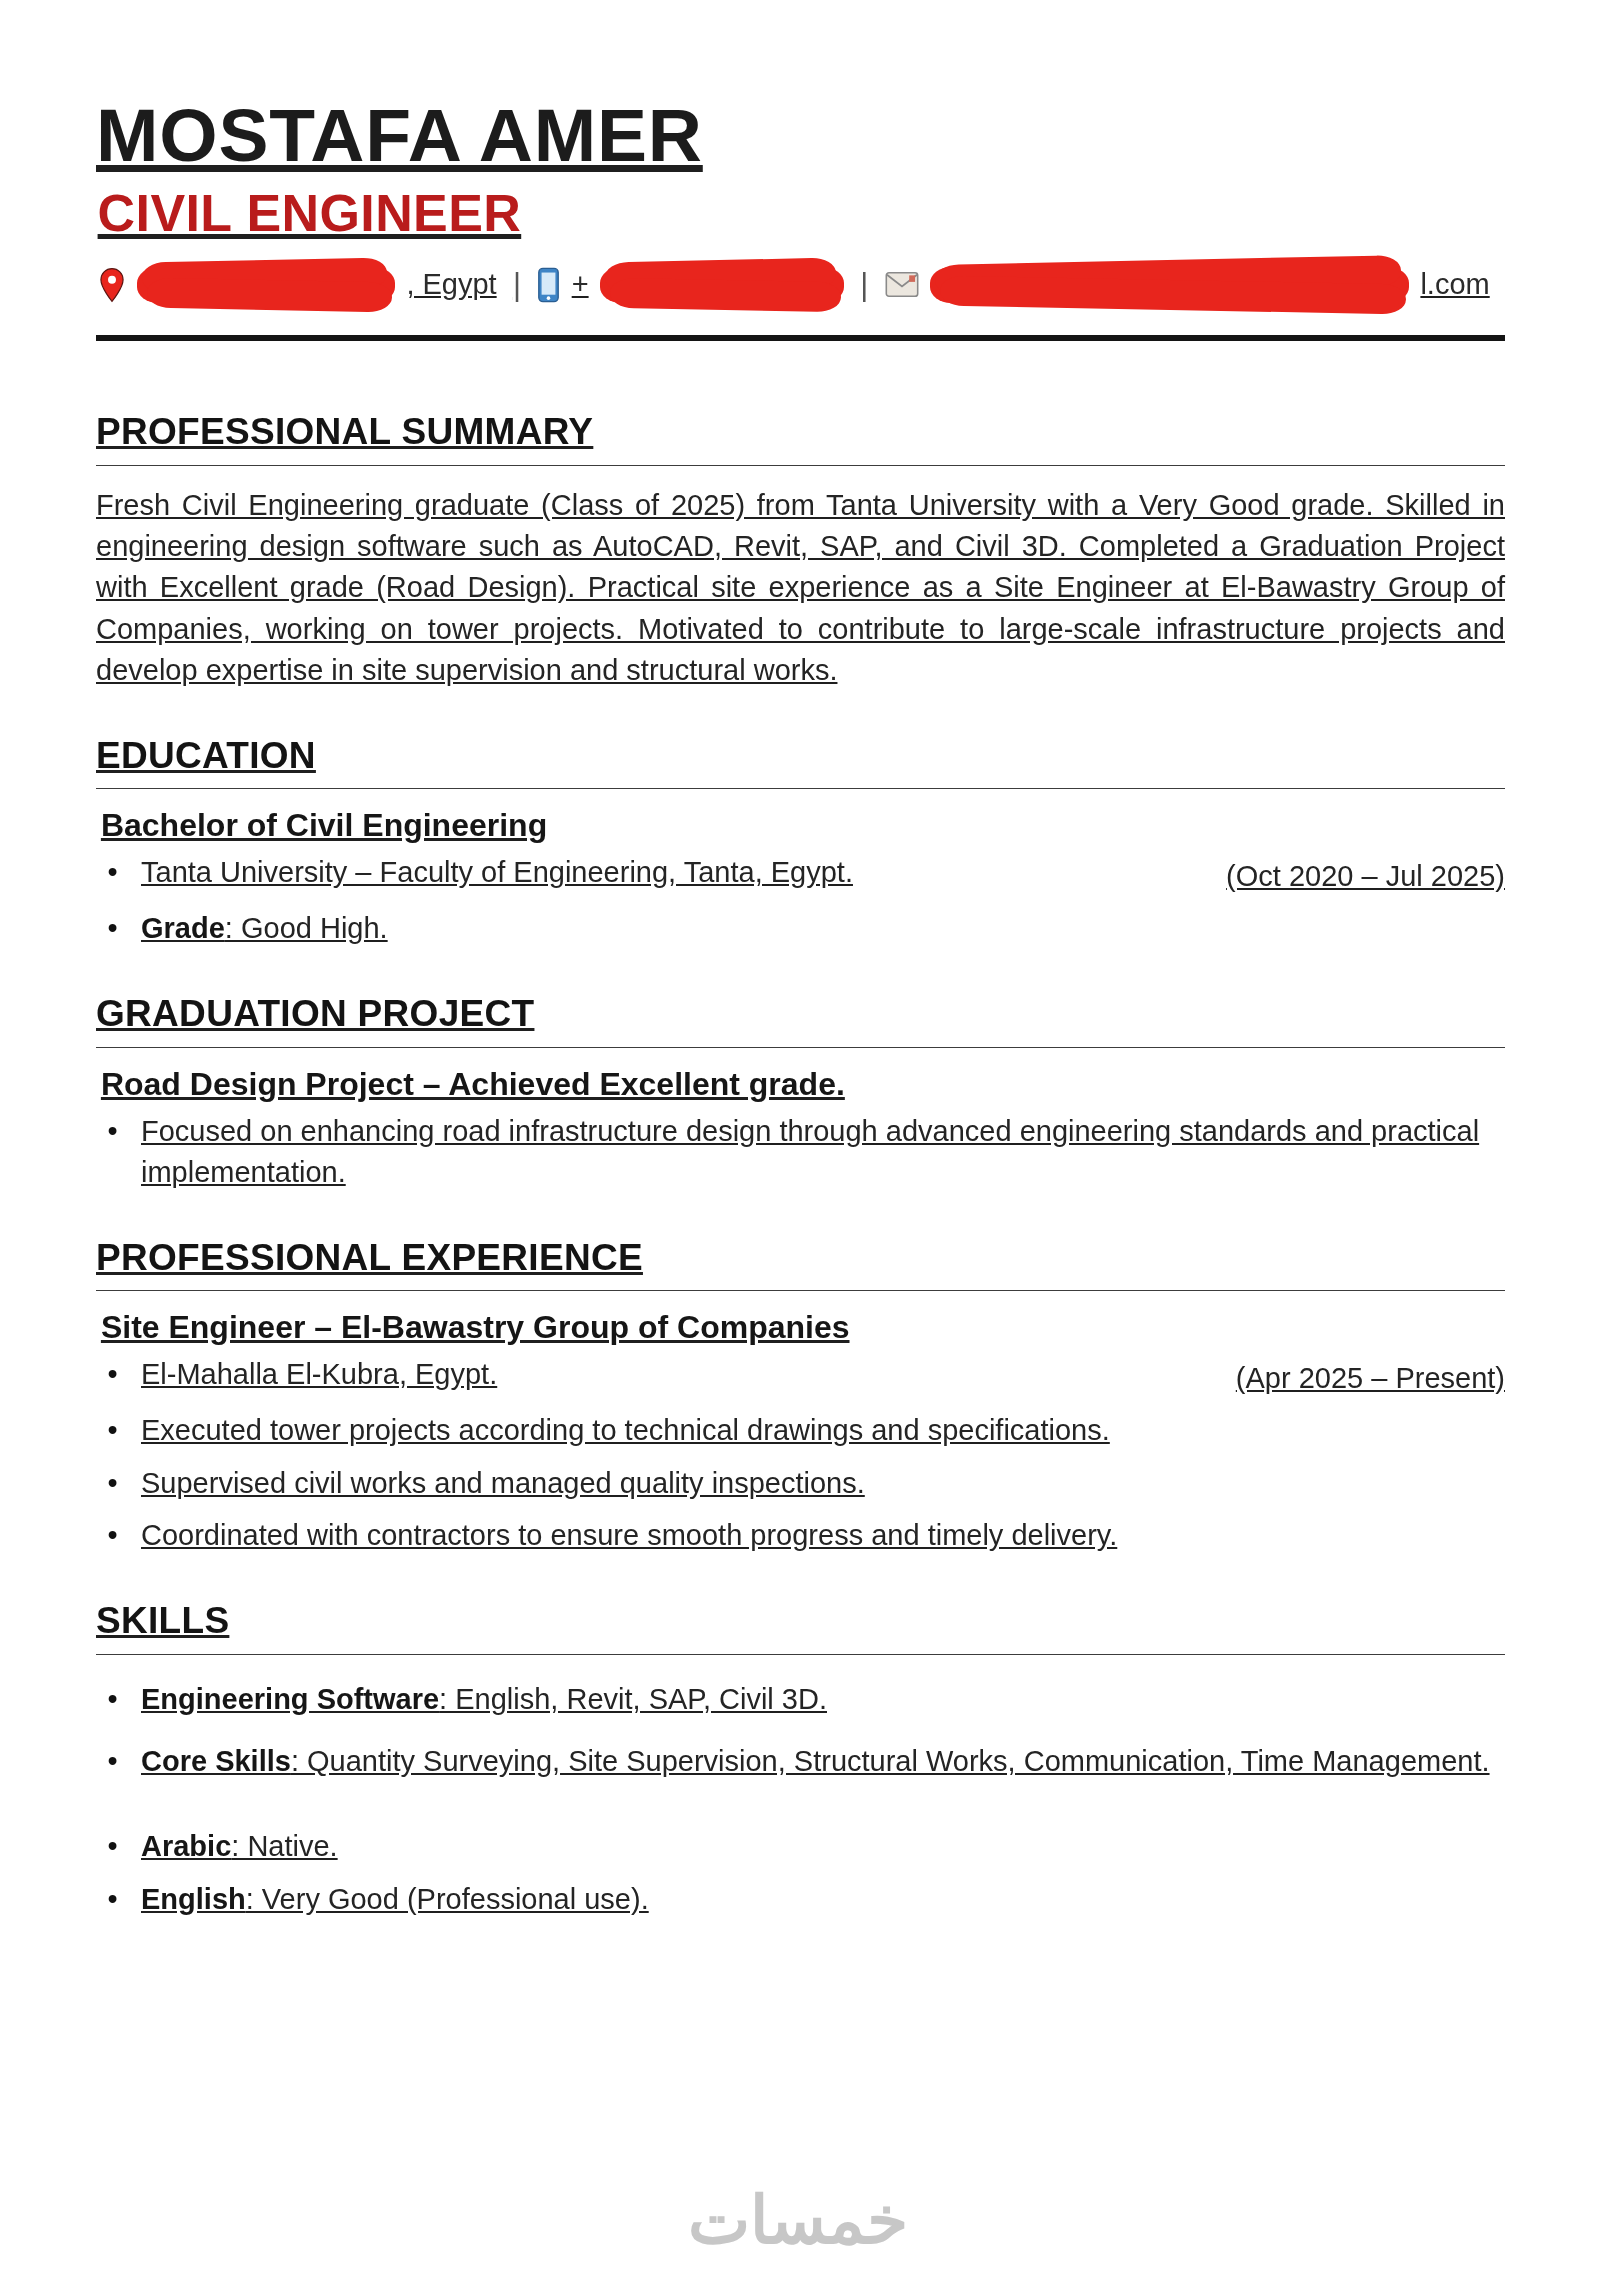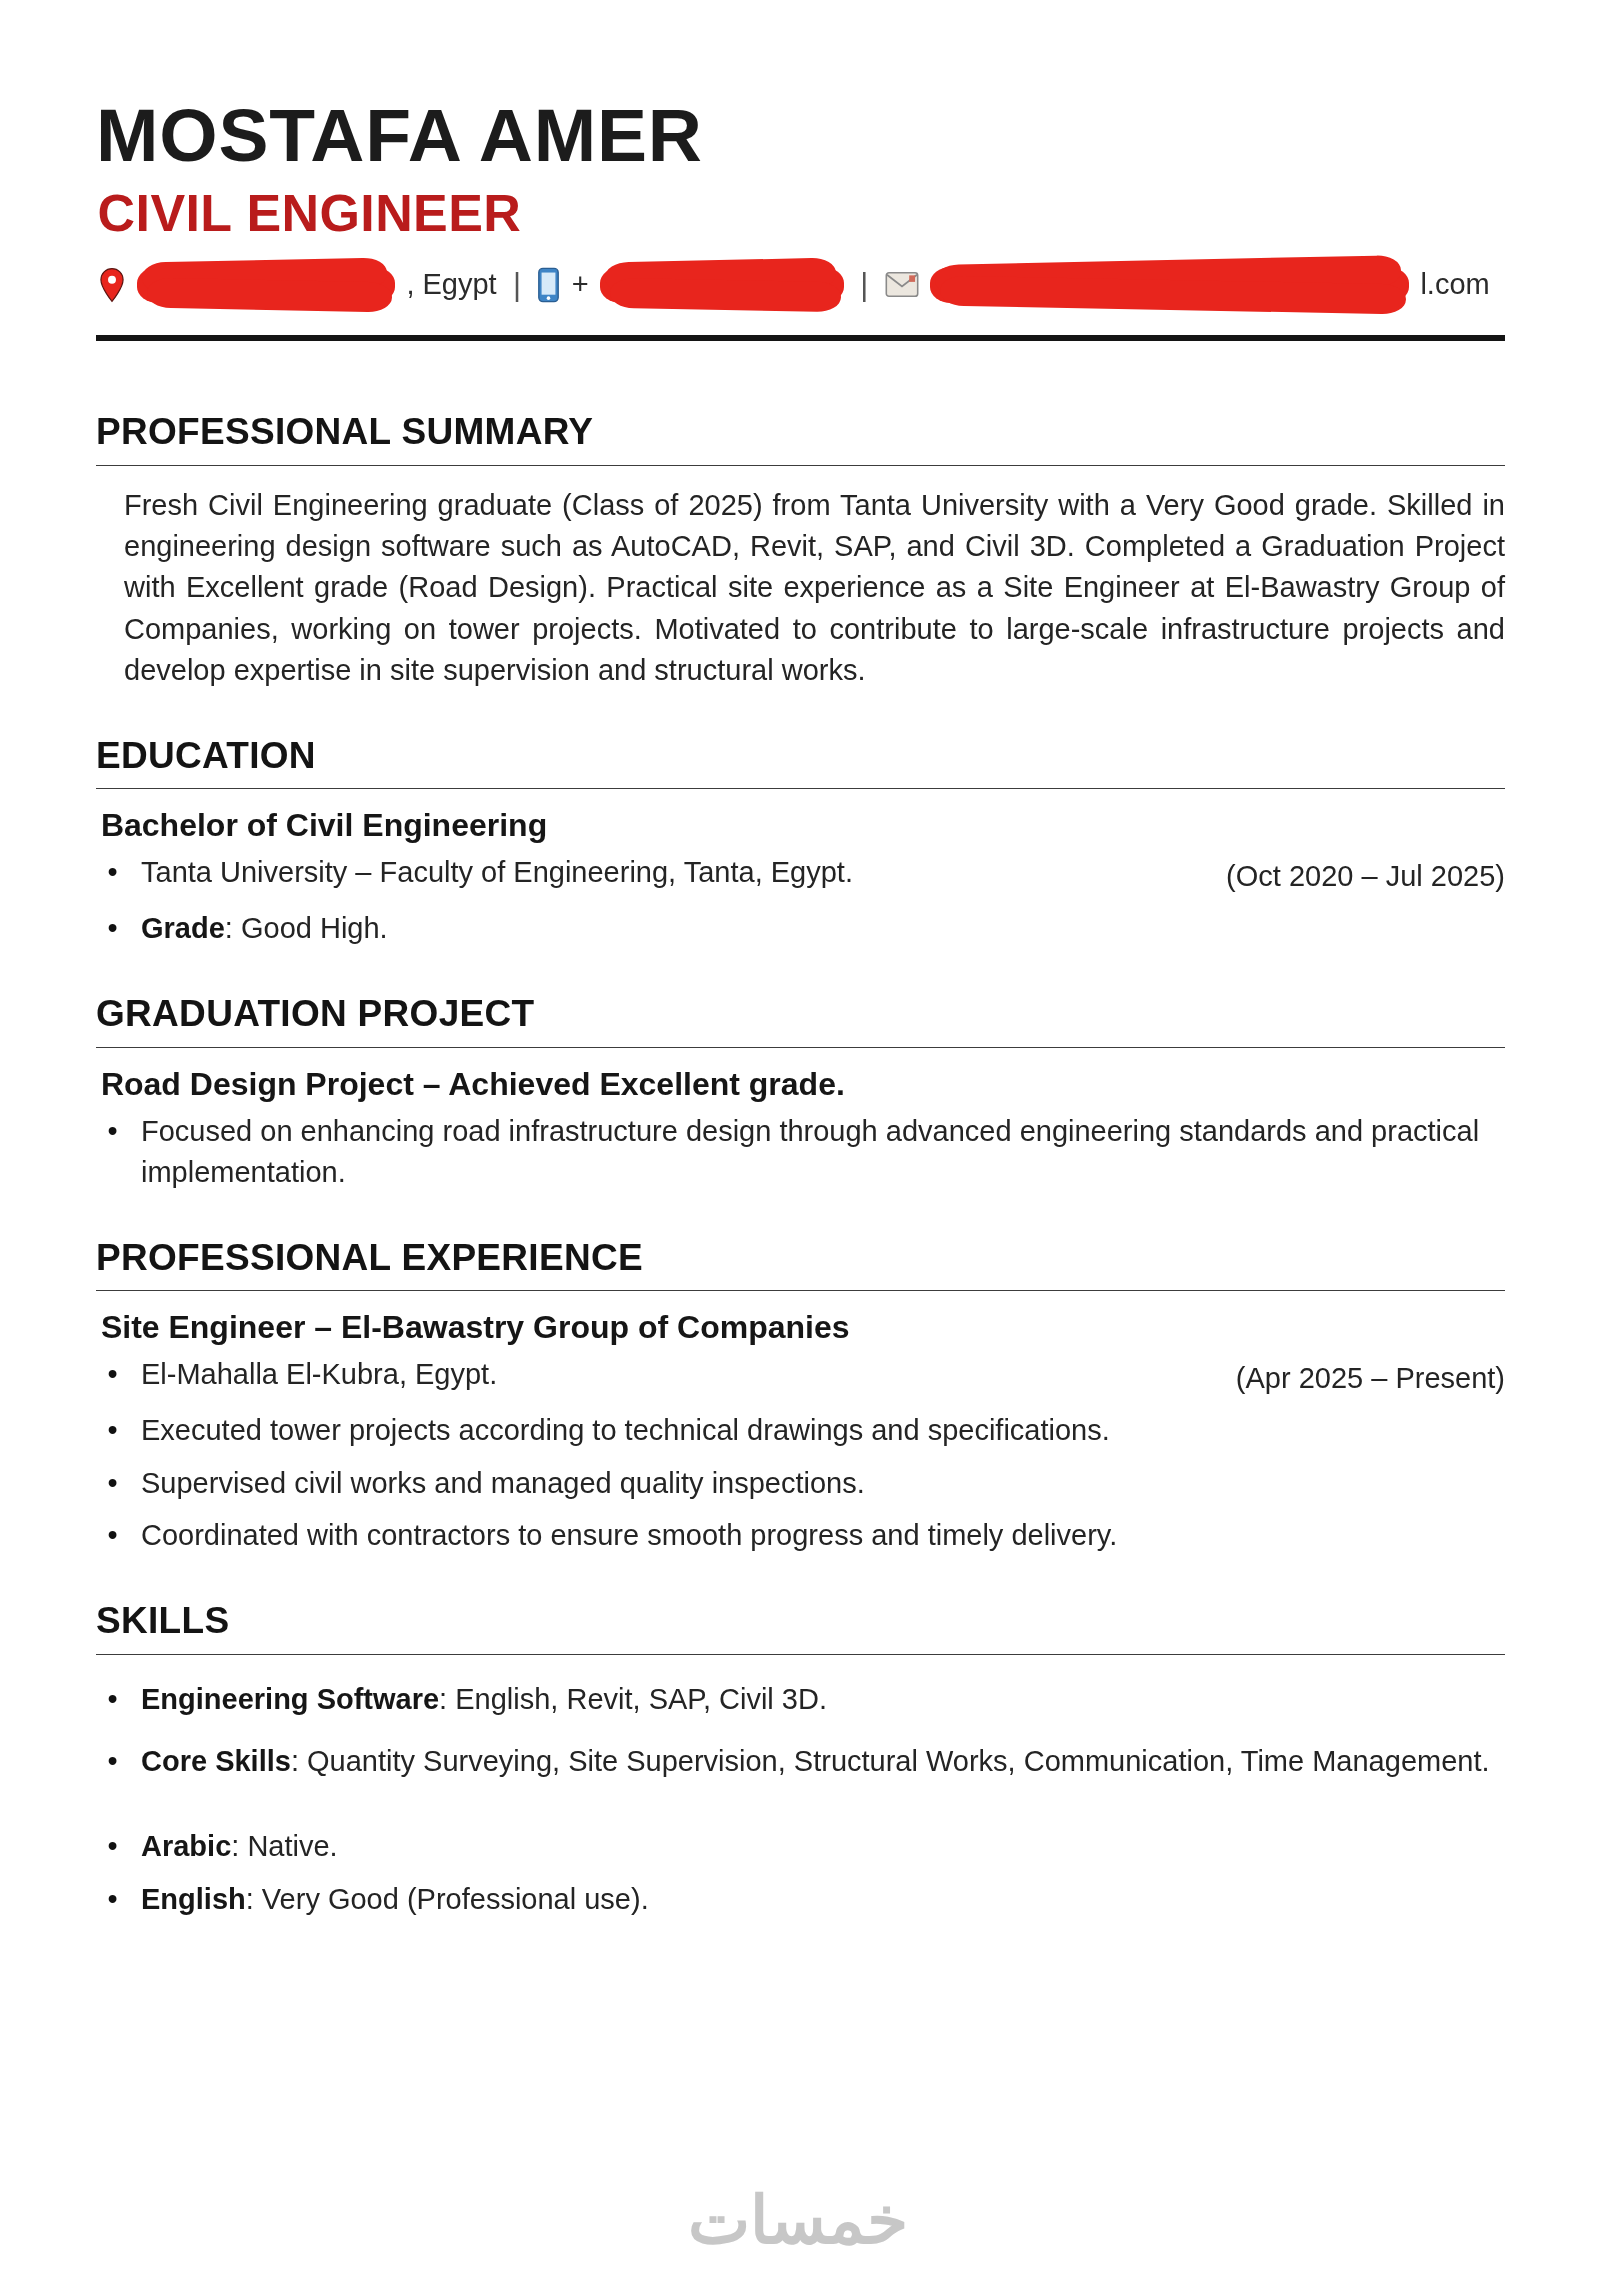--- a/index.html
+++ b/index.html
@@ -14,6 +14,7 @@
     box-sizing: border-box;
     padding: 96px 91px 0 96px;
     overflow: hidden;
+    text-decoration: underline;
   }
 
   

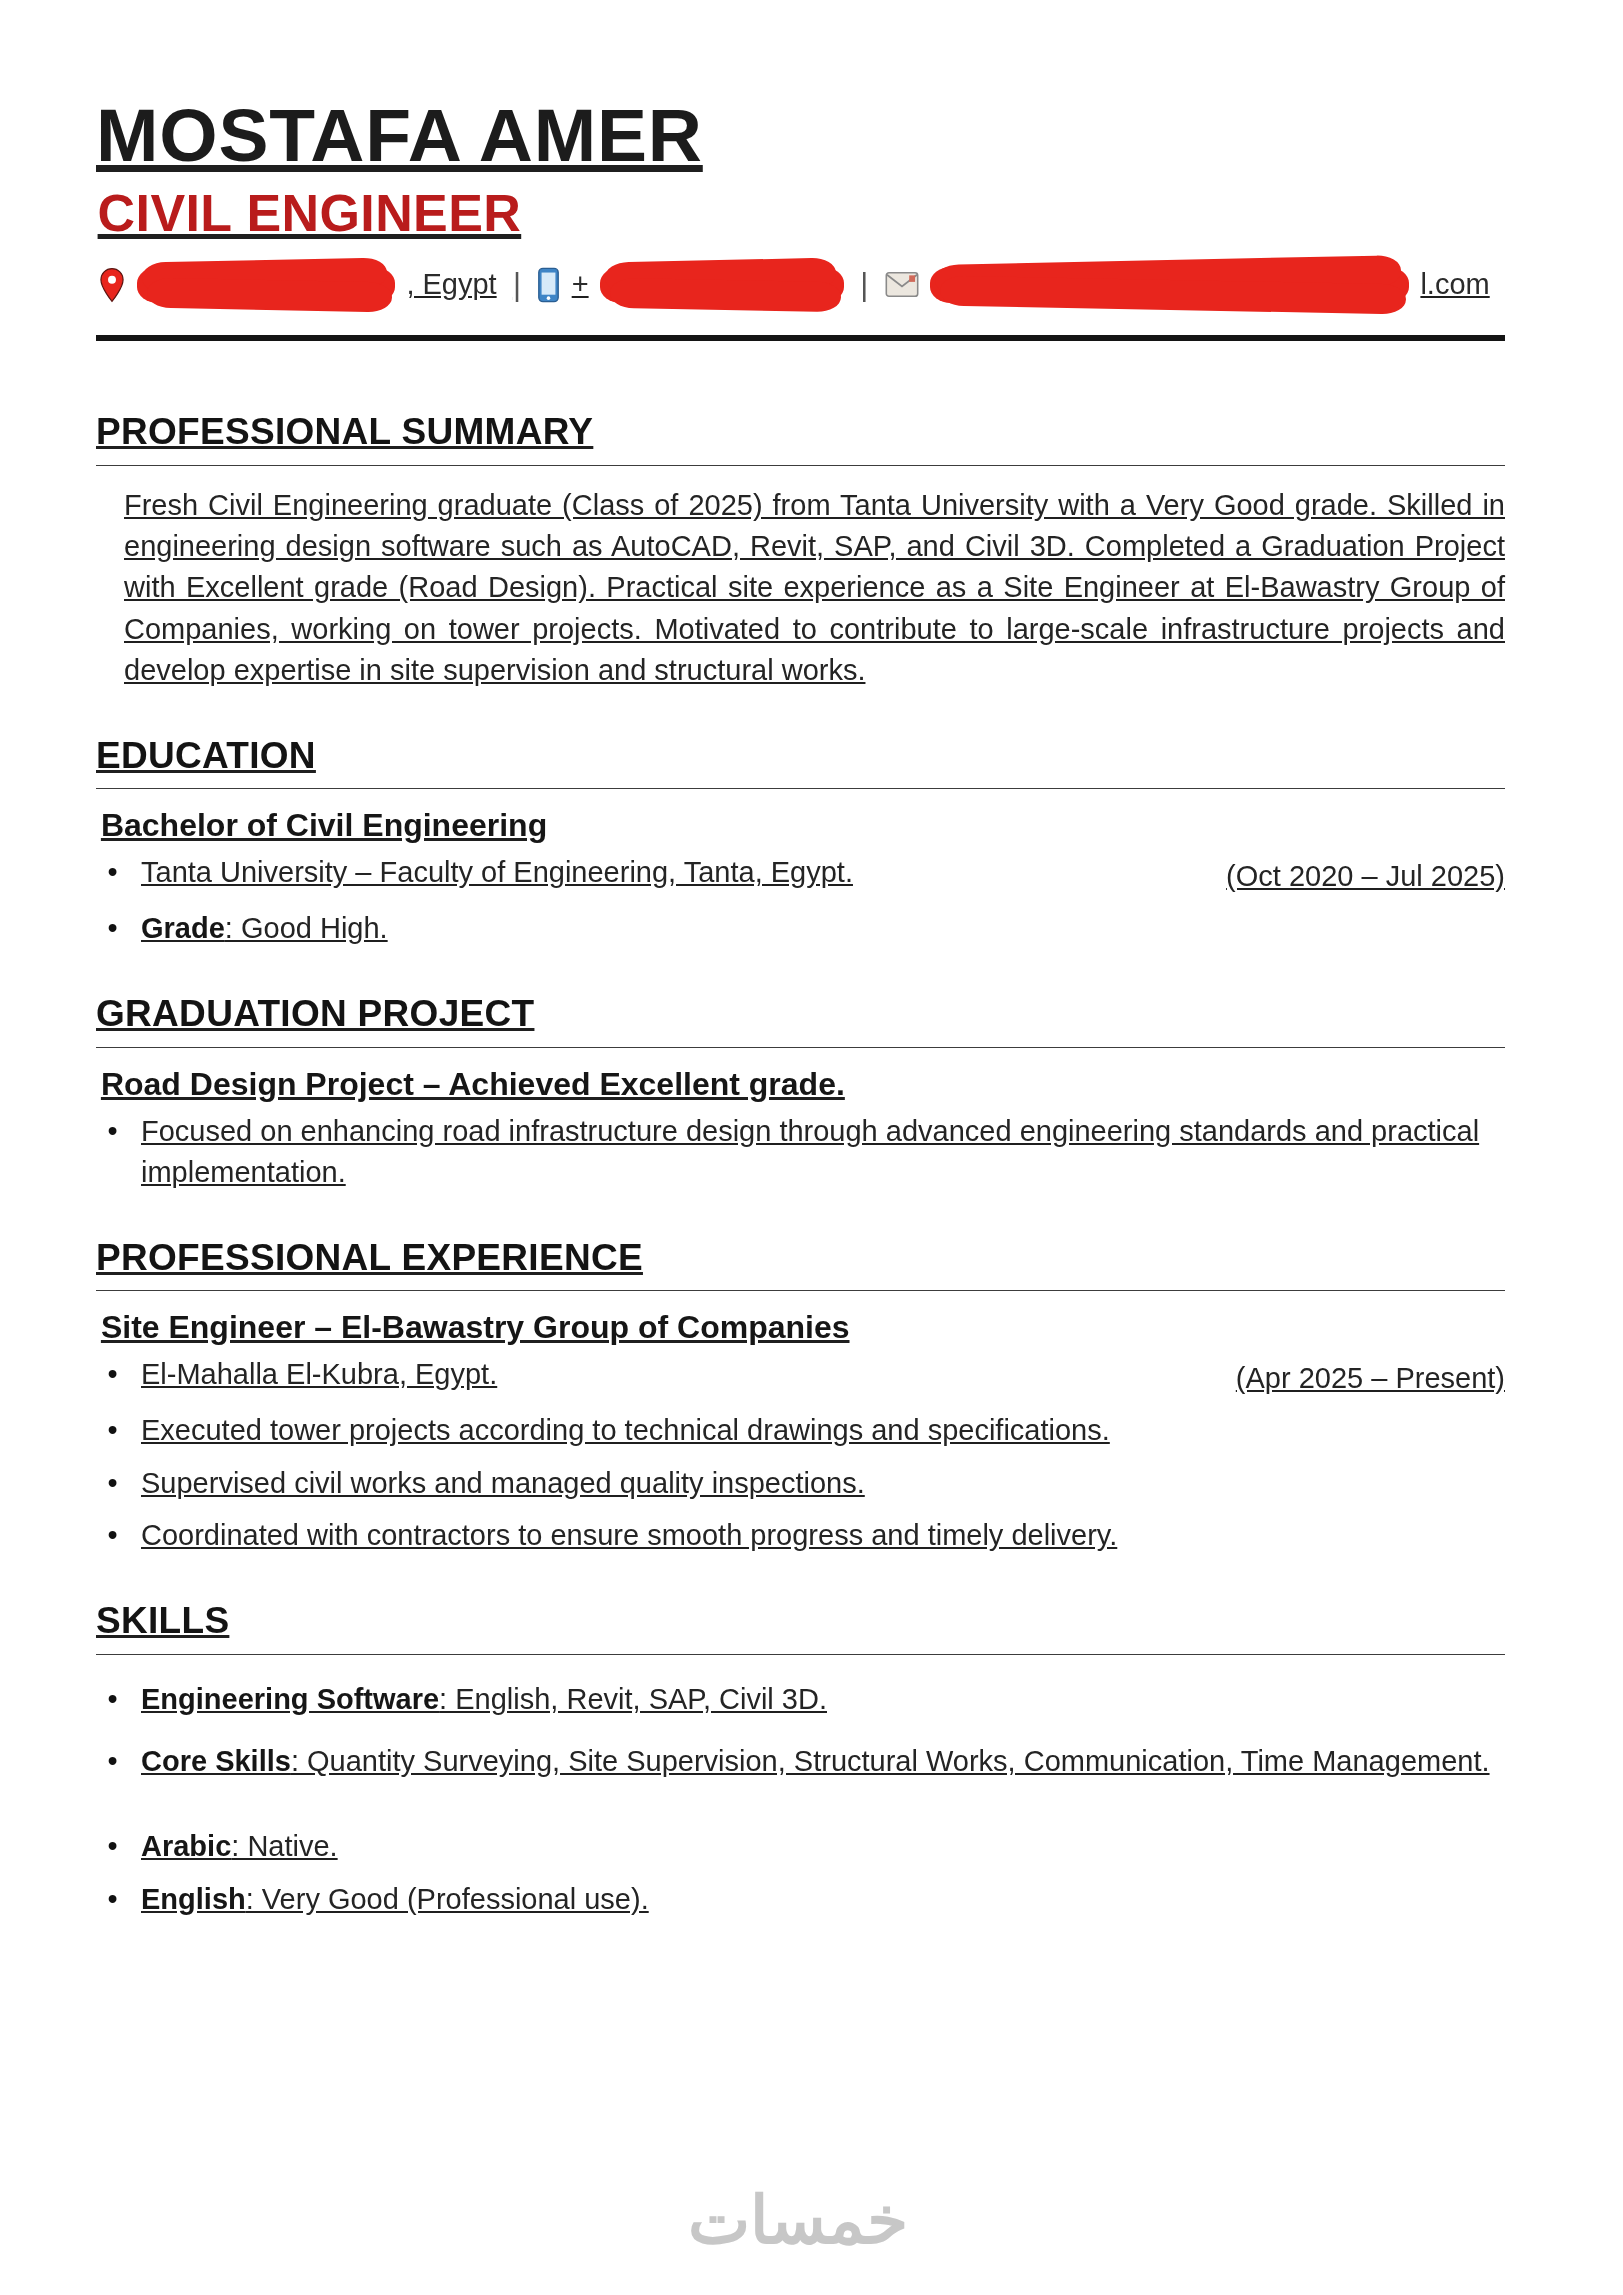--- a/index.html
+++ b/index.html
@@ -85,7 +85,7 @@
     padding-bottom: 11.4px;
     border-bottom: 1.6px solid #3c3c3c;
   }
-  .sec-body { margin-top: 19.5px; margin-left: 28px; }
+  .sec-body { margin-top: 19.5px; }
 
   p.body {
     margin: 0;

